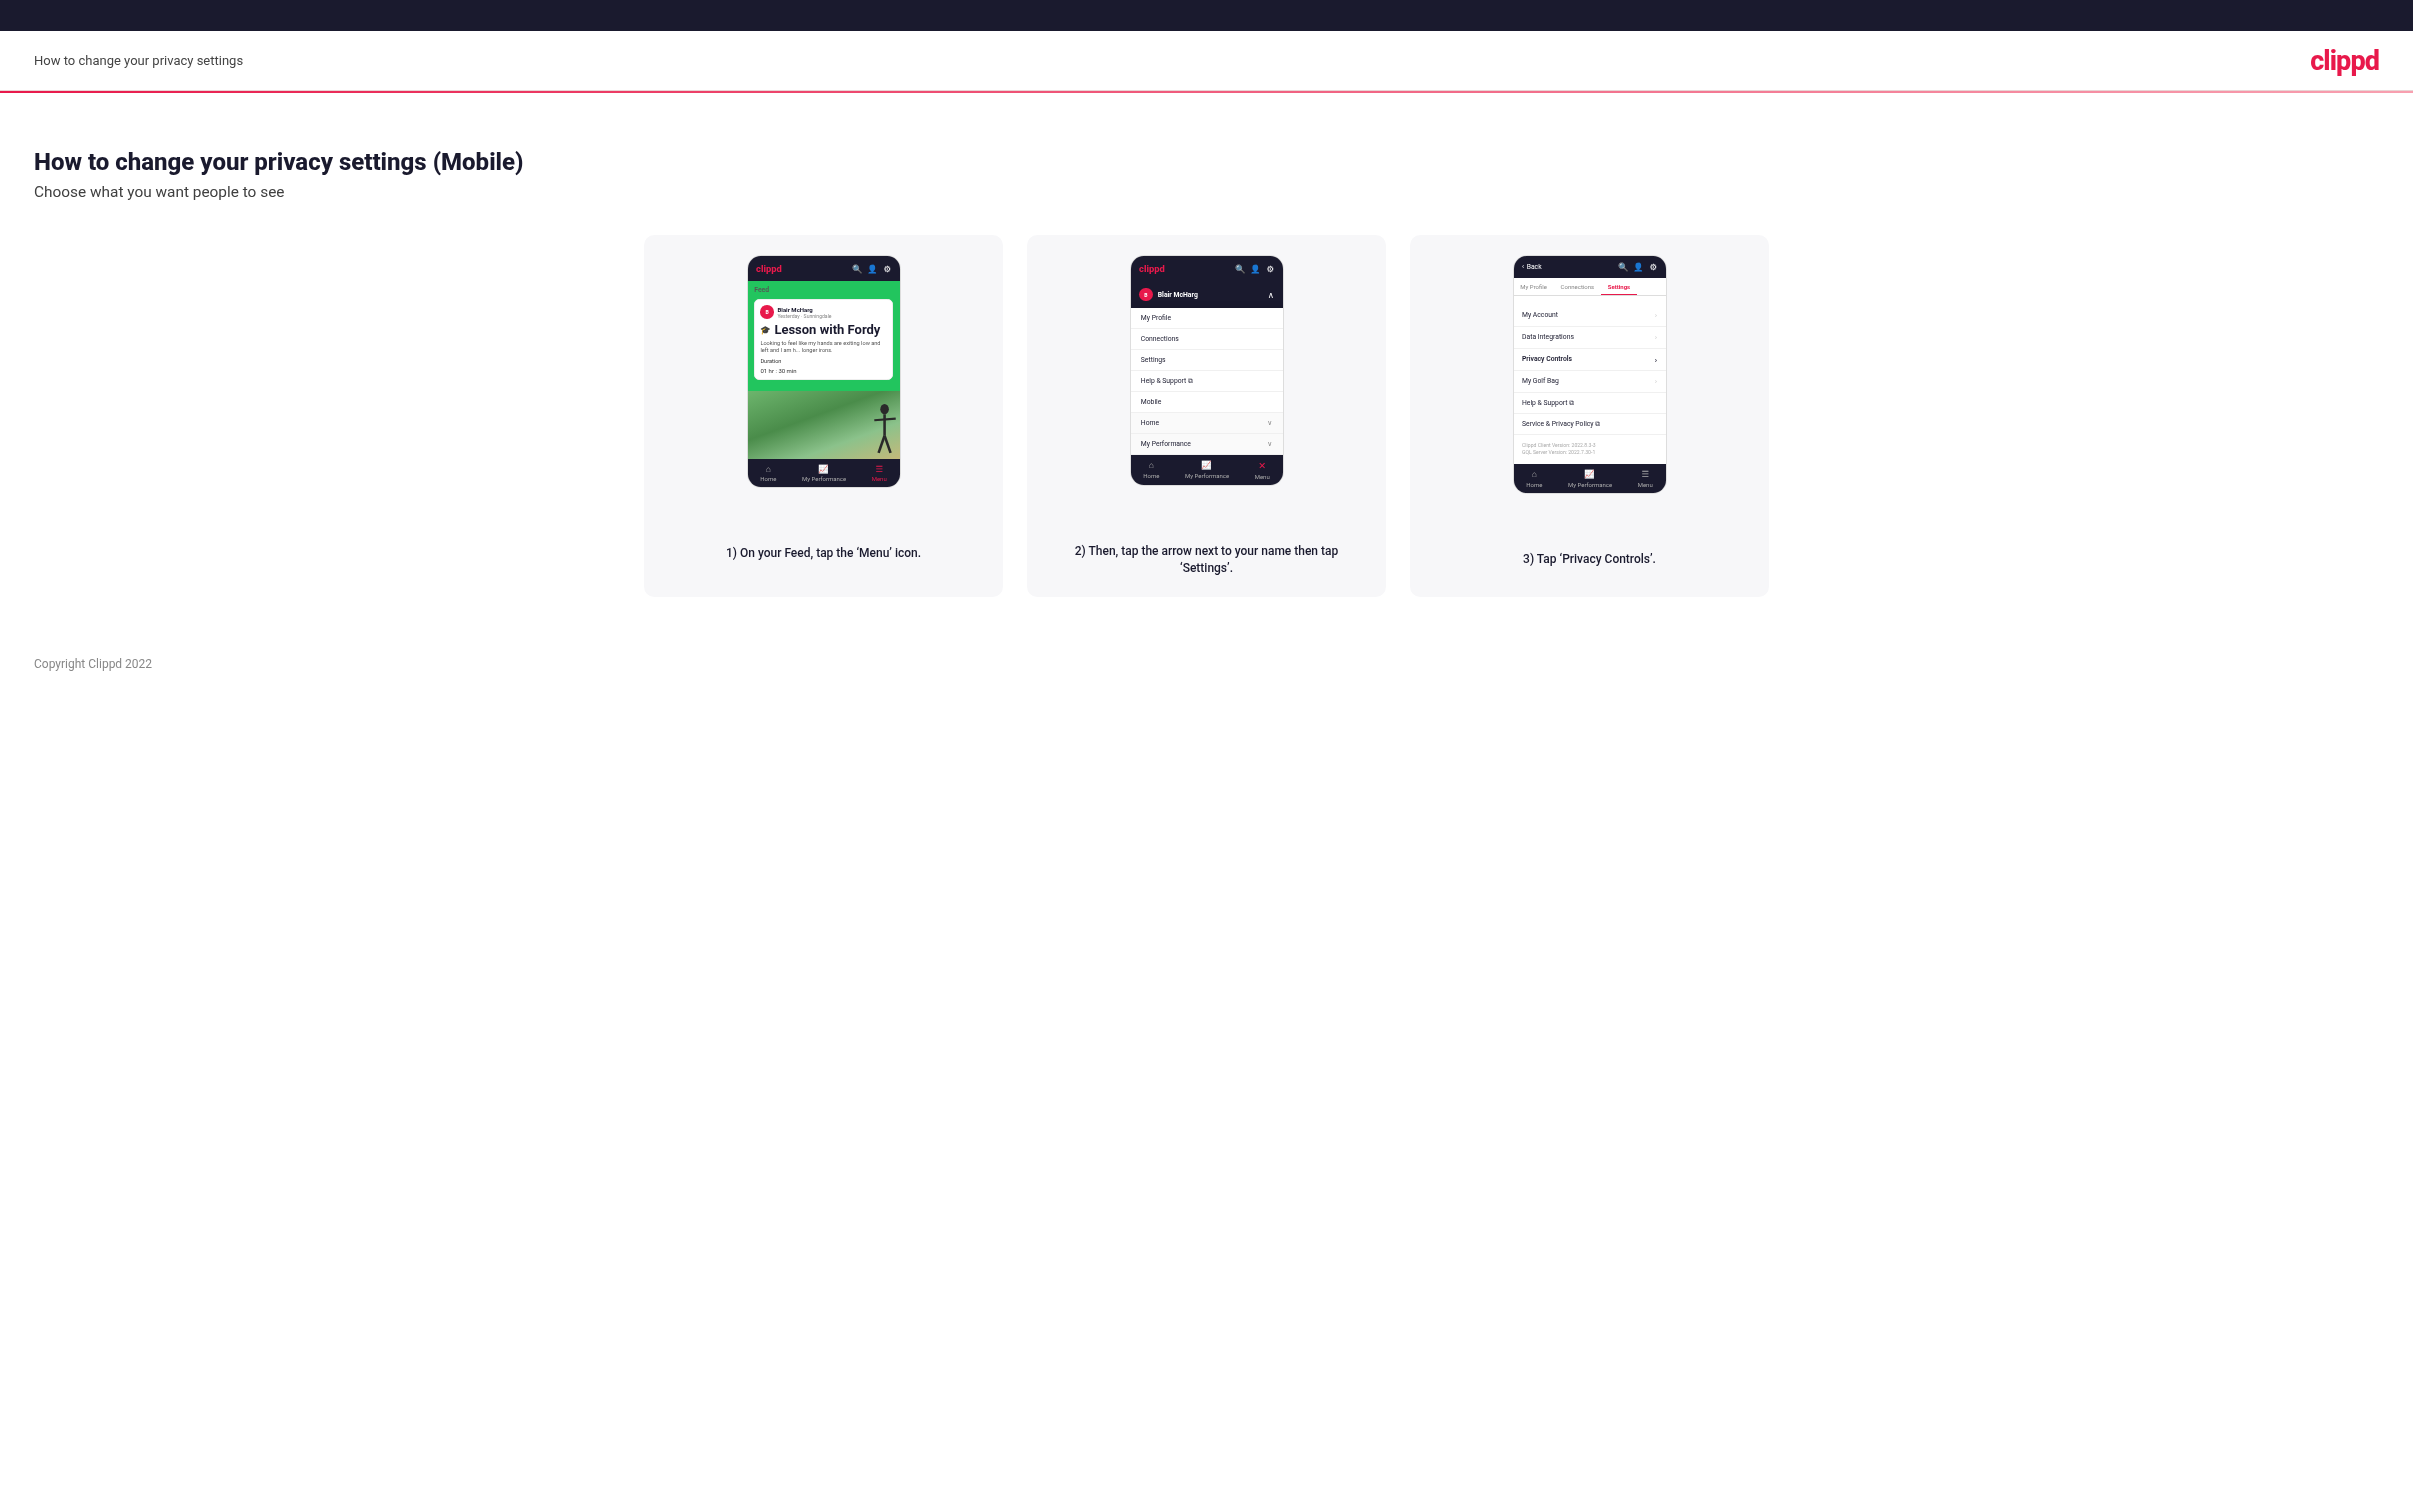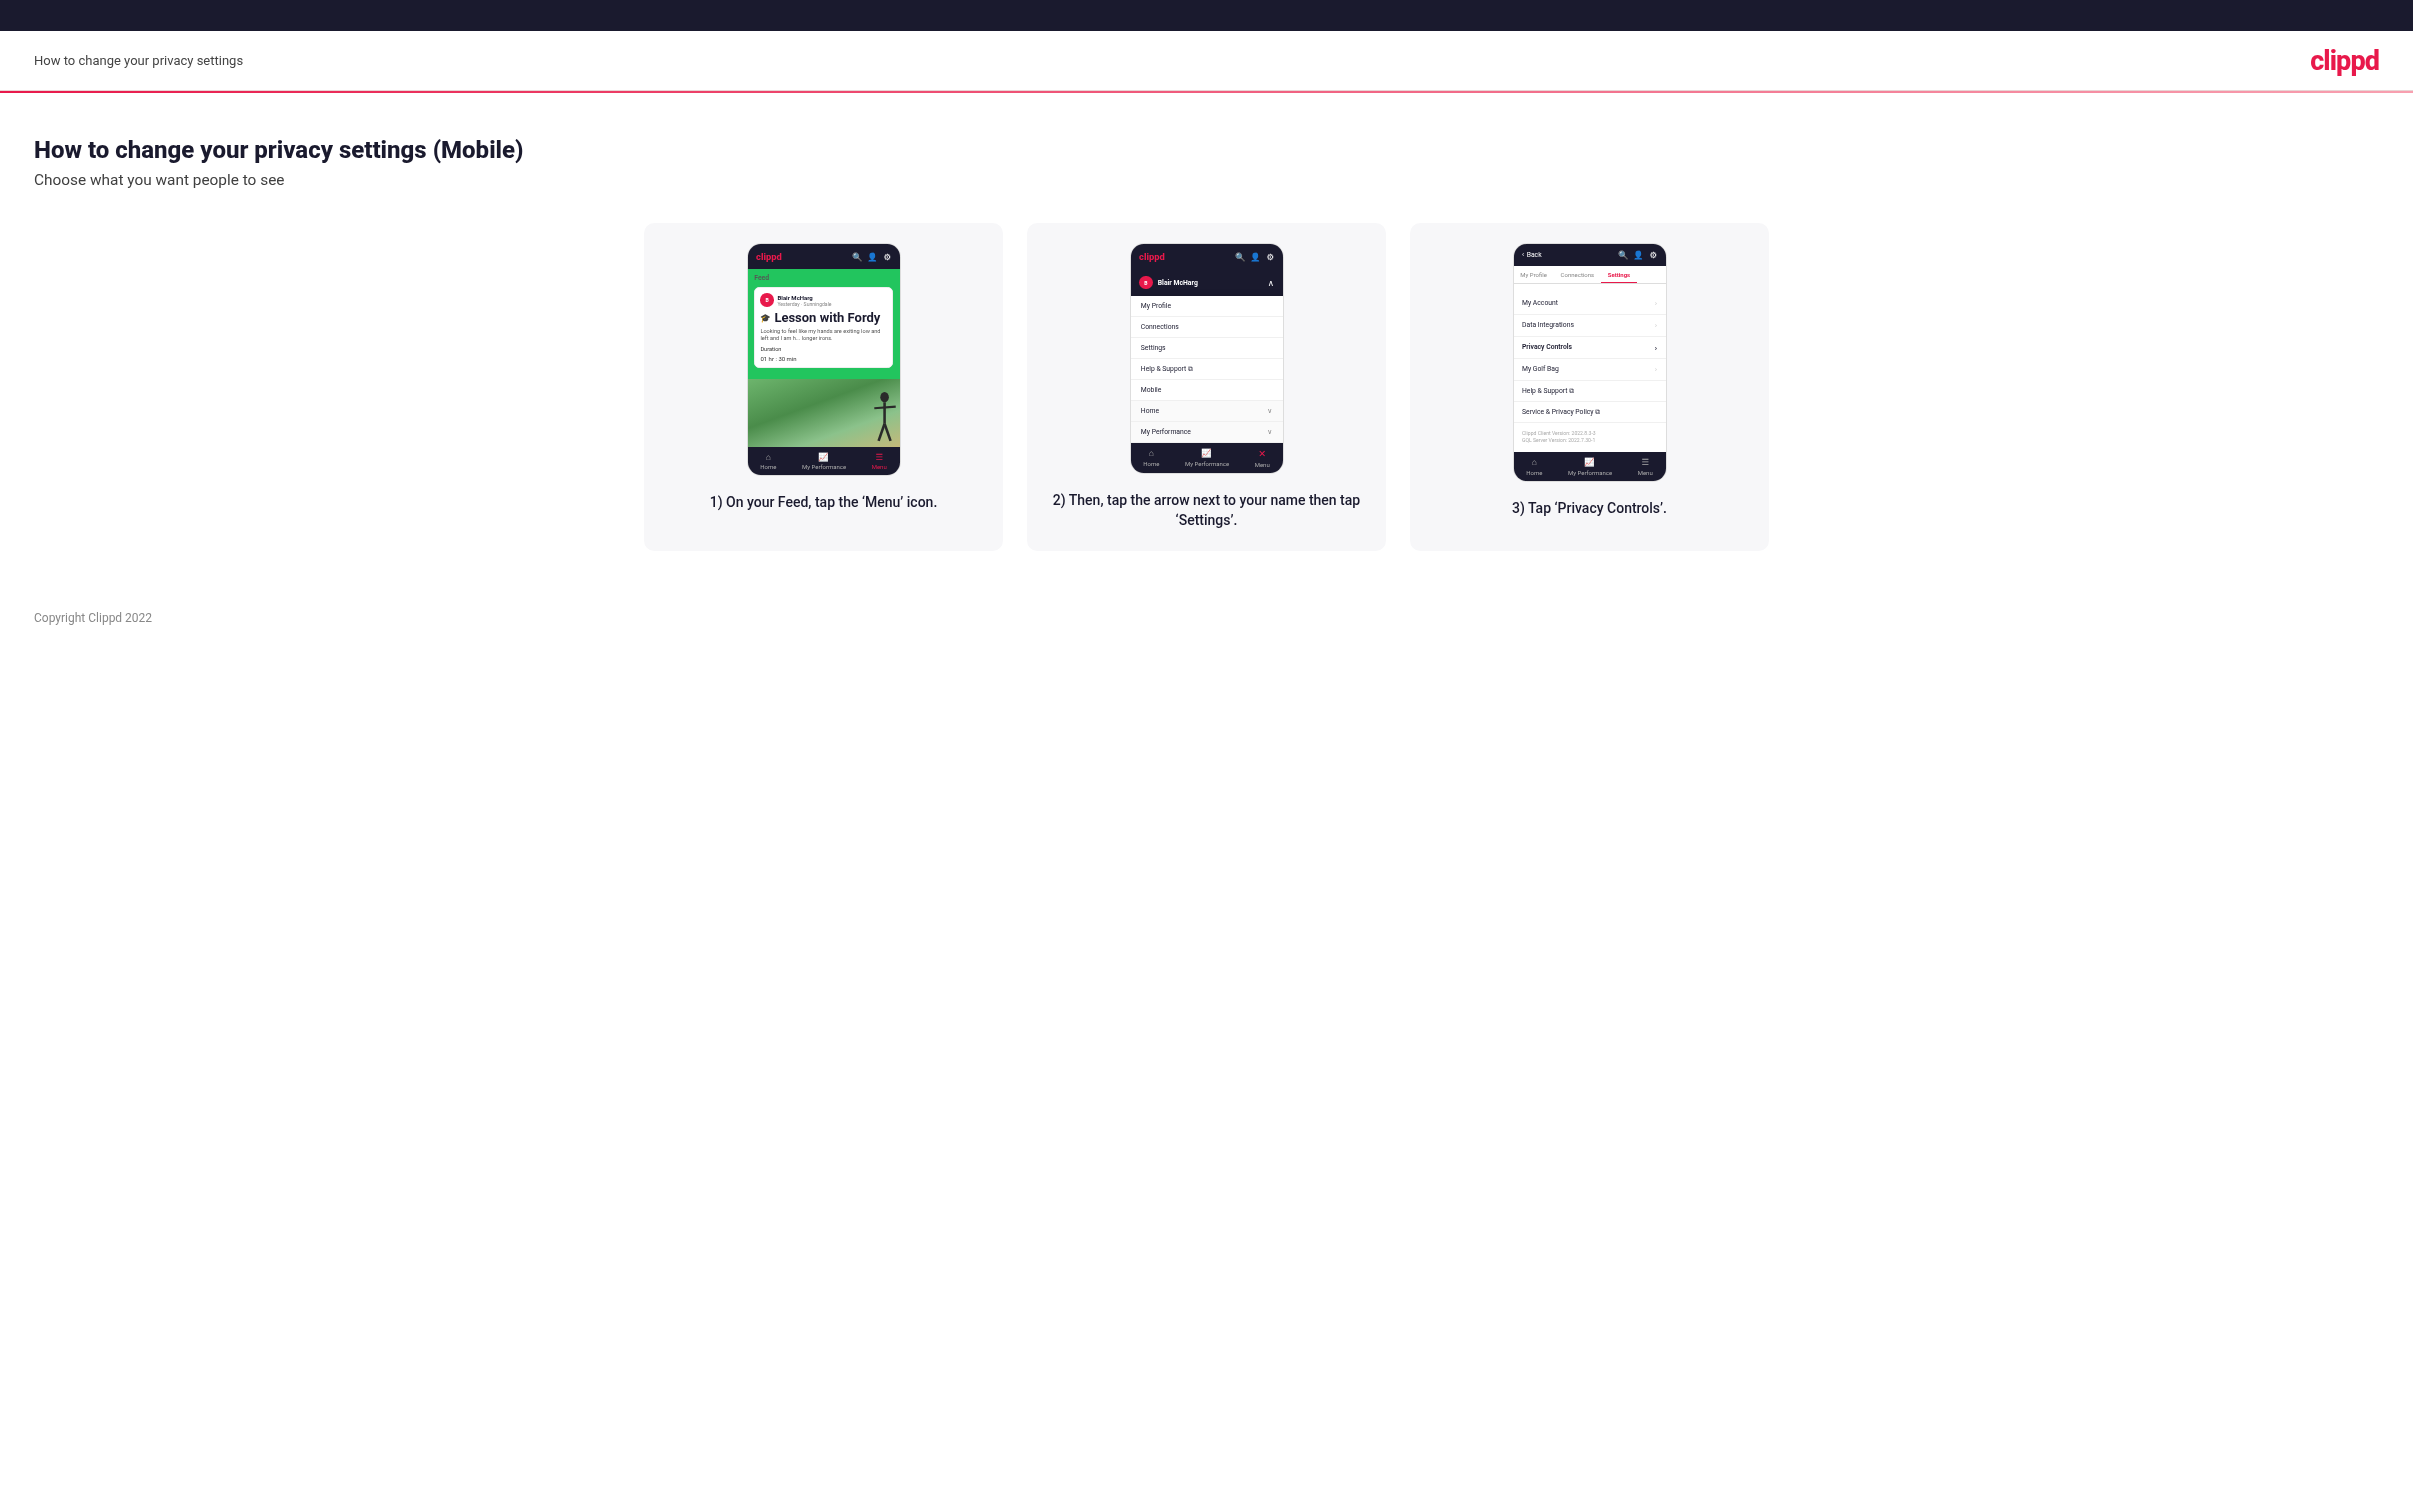--- a/index.html
+++ b/index.html
@@ -48,7 +48,7 @@
 
     
     .main {
-      padding: 43px 34px 34px 34px;
+      padding: 55px 34px 34px 34px;
     }
 
     .page-heading {

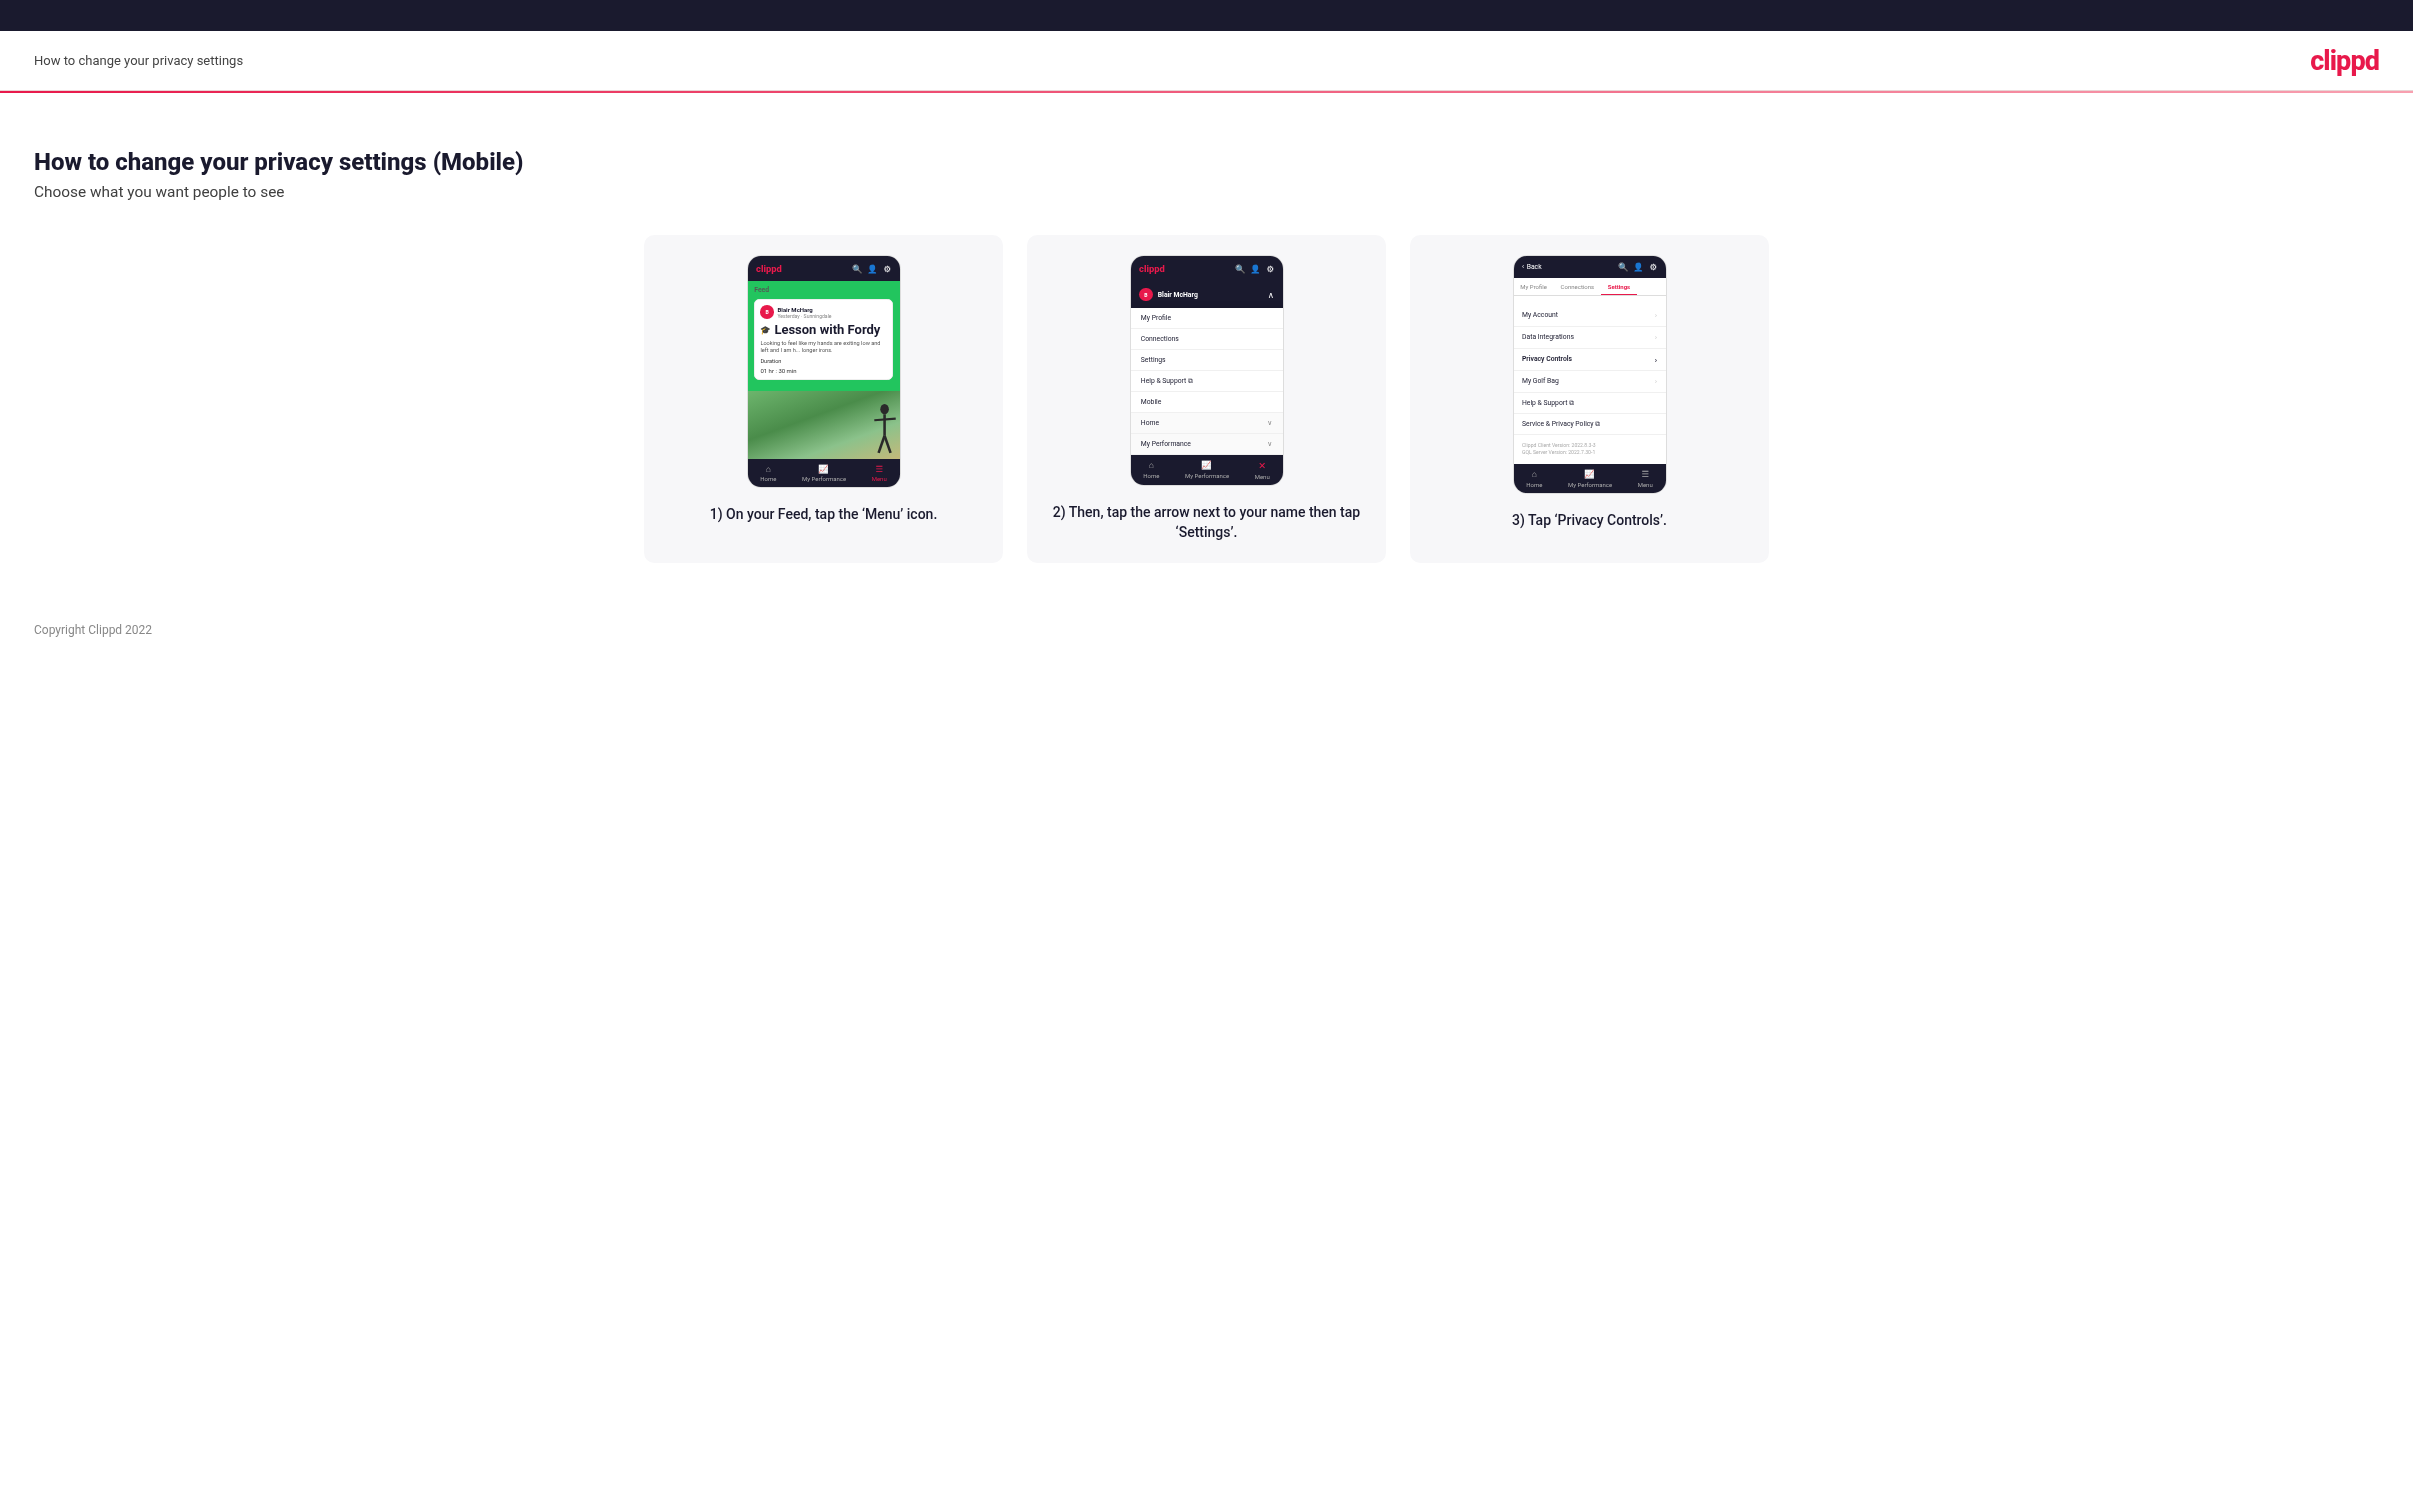--- a/index.html
+++ b/index.html
@@ -146,11 +146,12 @@
     }
 
     .step-caption {
-      font-size: 14px;
+      font-size: 12px;
       color: #1a1a2e;
       font-weight: 500;
       text-align: center;
       line-height: 1.4;
+      margin-top: 40px;
     }
 
     

